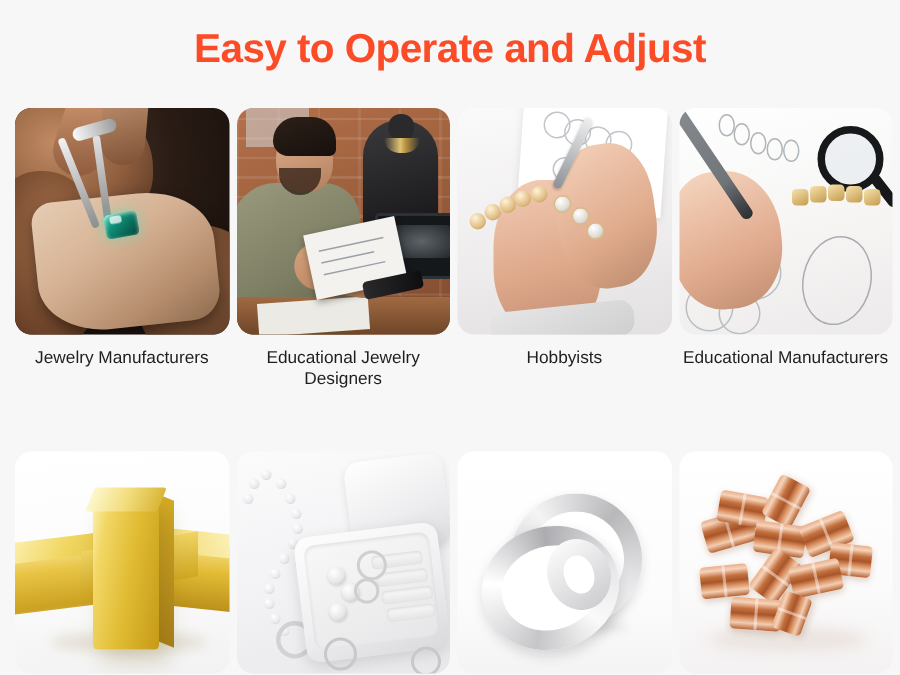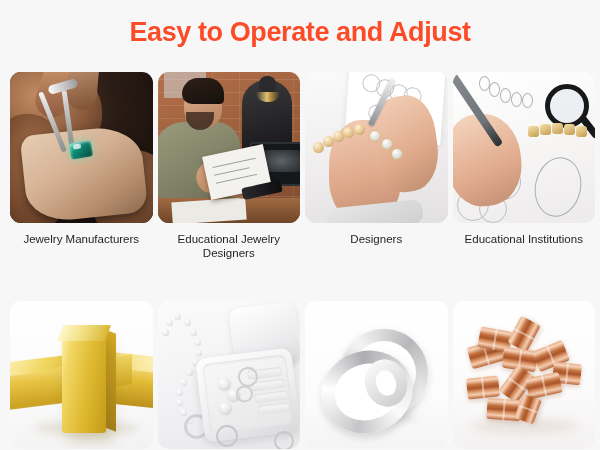--- a/index.html
+++ b/index.html
@@ -357,7 +357,7 @@
             <div class="sh cuff"></div>
           </div>
         </div>
-        <div class="caption">Designers</div>
+        <div class="caption">Hobbyists</div>
       </div>
 
       <div class="cell">

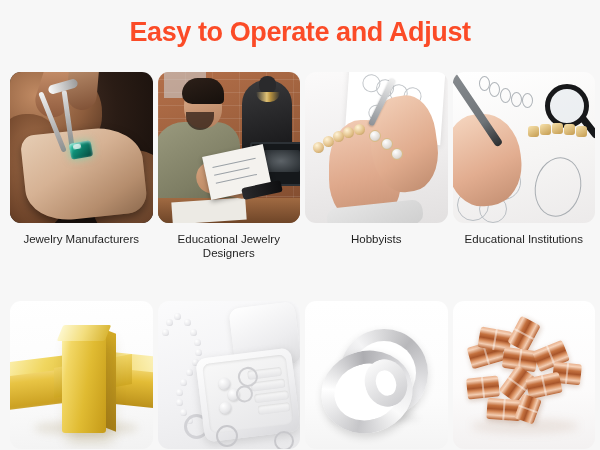--- a/index.html
+++ b/index.html
@@ -387,7 +387,7 @@
             <div class="sh pencil"></div>
           </div>
         </div>
-        <div class="caption">Educational Institutions</div>
+        <div class="caption">Educational Manufacturers</div>
       </div>
 
     </div>

